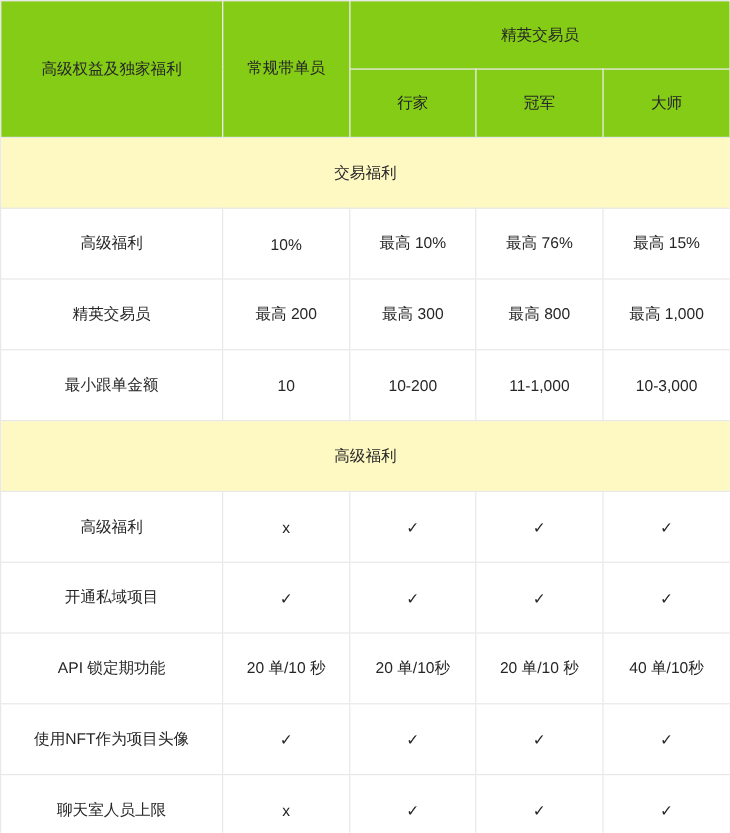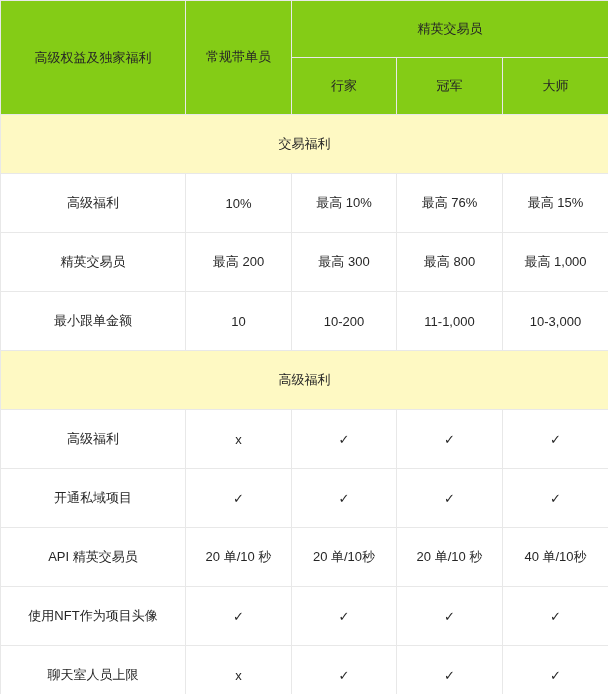--- a/index.html
+++ b/index.html
@@ -159,7 +159,7 @@
       <td class="mark">✓</td>
     </tr>
     <tr class="data-row">
-      <td class="row-label">API 精英交易员</td>
+      <td class="row-label">API 锁定期功能</td>
       <td>20 单/10 秒</td>
       <td>20 单/10秒</td>
       <td>20 单/10 秒</td>

